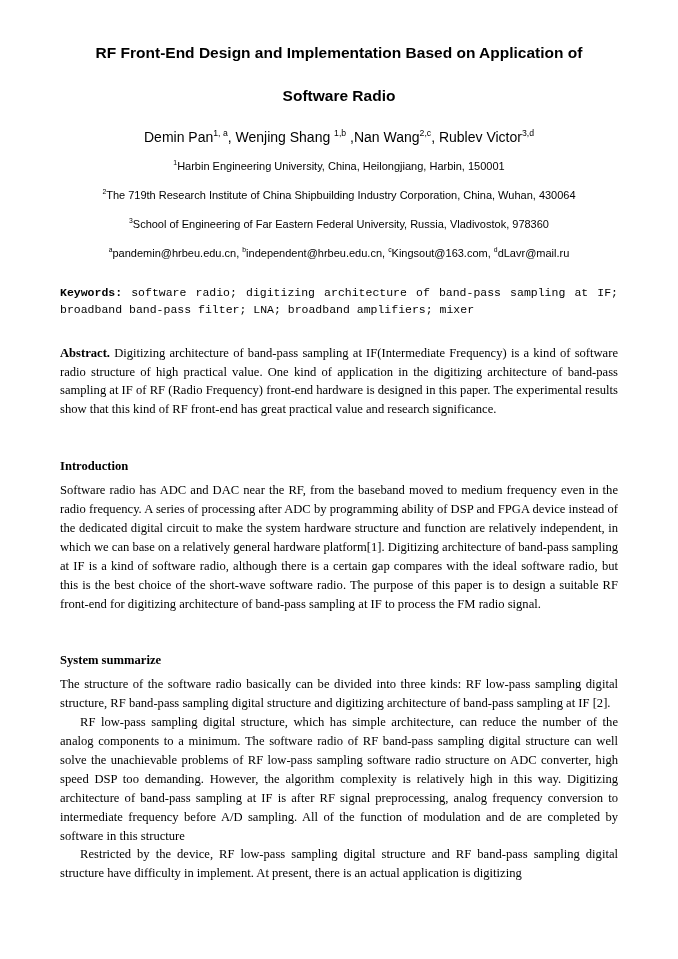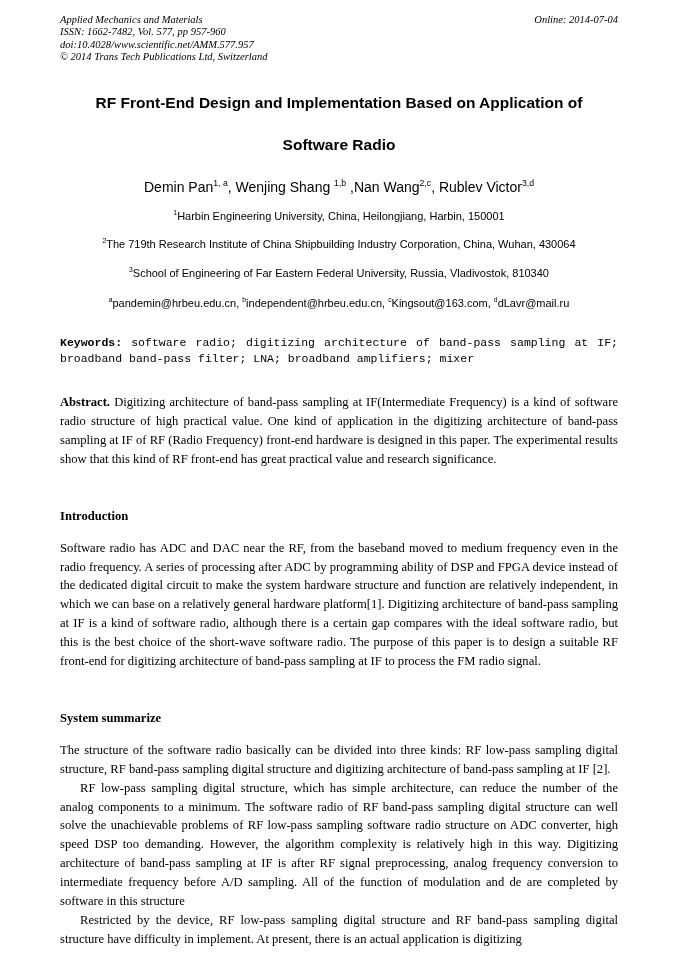--- a/index.html
+++ b/index.html
@@ -73,15 +73,6 @@
 
 <div class="page">
 
-  <div class="header-row">
-    <div class="header-left">
-      <p>Applied Mechanics and Materials</p>
-      <p>ISSN: 1662-7482, Vol. 577, pp 957-960</p>
-      <p>doi:10.4028/www.scientific.net/AMM.577.957</p>
-      <p>© 2014 Trans Tech Publications Ltd, Switzerland</p>
-    </div>
-    <div class="online-date">Online: 2014-07-04</div>
-  </div>
 
   <h1 class="title title-line1">RF Front-End Design and Implementation Based on Application of</h1>
   <h1 class="title title-line2">Software Radio</h1>

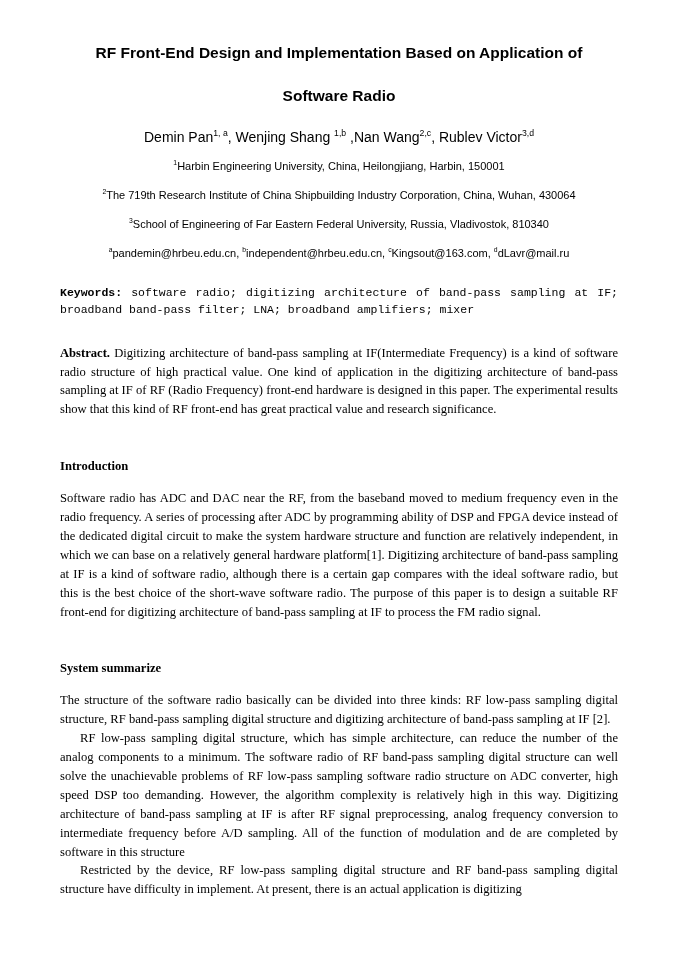--- a/index.html
+++ b/index.html
@@ -81,7 +81,7 @@
 
   <p class="affil"><sup>1</sup><span>Harbin Engineering University, China, Heilongjiang, Harbin, 150001</span></p>
   <p class="affil"><sup>2</sup><span>The 719th Research Institute of China Shipbuilding Industry Corporation, China, Wuhan, 430064</span></p>
-  <p class="affil"><sup>3</sup><span>School of Engineering of Far Eastern Federal University, Russia, Vladivostok, 810340</span></p>
+  <p class="affil"><sup>3</sup><span>School of Engineering of Far Eastern Federal University, Russia, Vladivostok, 978360</span></p>
 
   <p class="emails"><sup>a</sup><span>pandemin@hrbeu.edu.cn, </span><sup>b</sup><span>independent@hrbeu.edu.cn, </span><sup>c</sup><span>Kingsout@163.com, </span><sup>d</sup><span>dLavr@mail.ru</span></p>
 

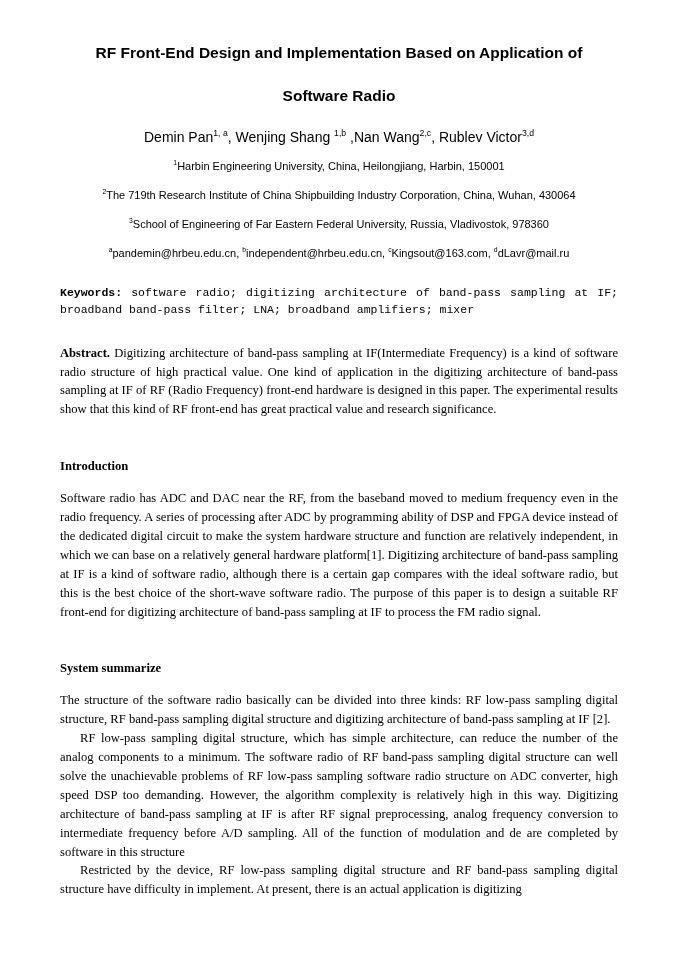--- a/index.html
+++ b/index.html
@@ -64,7 +64,7 @@
   }
   .body-para {
     font-size:12.6px; line-height:1.5;
-    text-align:justify; margin-top:15px;
+    text-align:justify; margin-top:7px;
   }
   .body-para.indent { text-indent:20px; margin-top:0; }
 </style>

